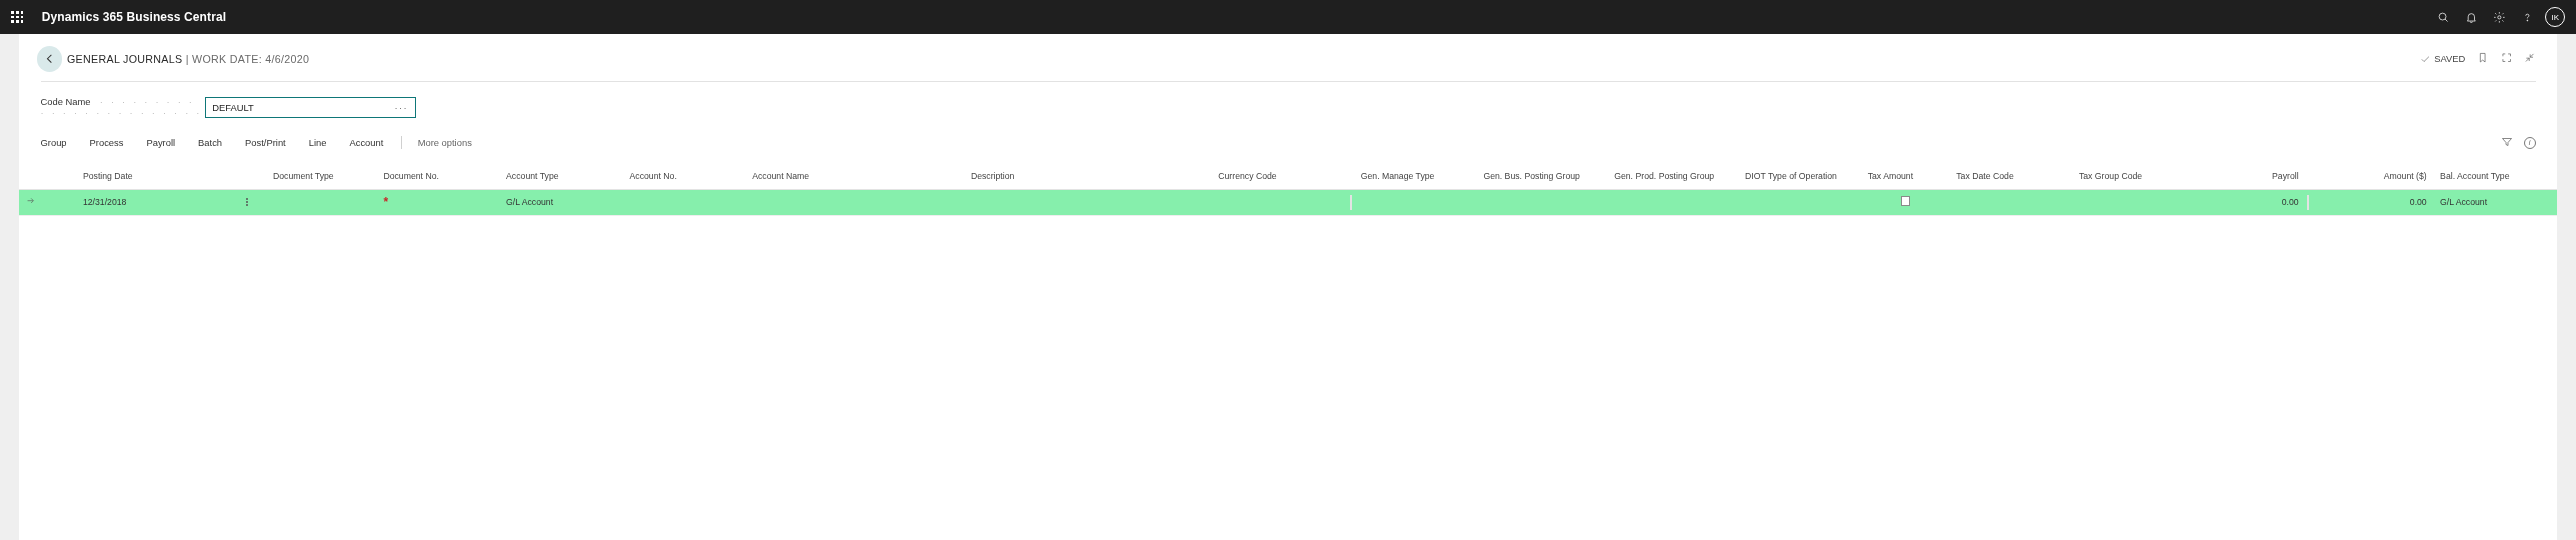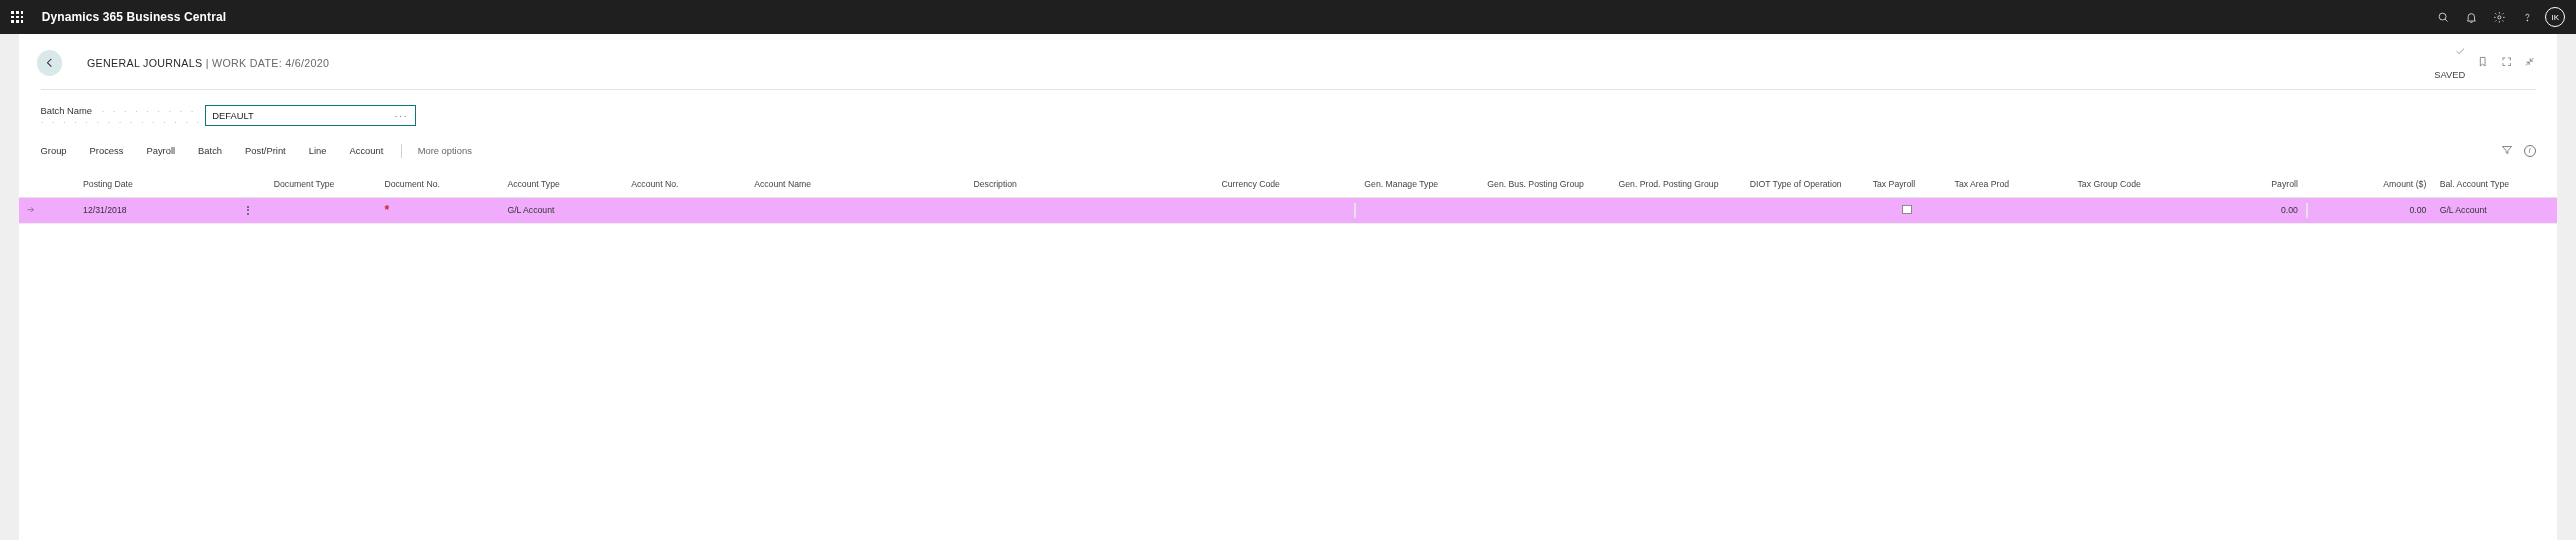--- a/index.html
+++ b/index.html
@@ -23,7 +23,7 @@
 .header-row { display:flex; align-items:center; padding:12px 0 9.4px; }
 .back-circle { width:25.5px; height:25.5px; border-radius:50%; background:#d9e9ea; display:flex; align-items:center; justify-content:center; cursor:pointer; margin-left:-4px; }
 .back-circle svg { width:13.4px; height:13.4px; stroke:#333; fill:none; stroke-width:1.8; }
-.bc-title { margin-left:25px; font-size:10.7px; color:#2a2a2a; letter-spacing:0.3px; }
+.bc-title { margin-left:5px; font-size:10.7px; color:#2a2a2a; letter-spacing:0.3px; }
 .bc-title .thin { font-weight:300; color:#6a6a6a; }
 .header-row .spacer { flex:1; }
 .hdr-btn { display:flex; align-items:flex-end; gap:12px; font-size:9.4px; color:#444; margin-left:12px; cursor:pointer;flex-direction:column; }

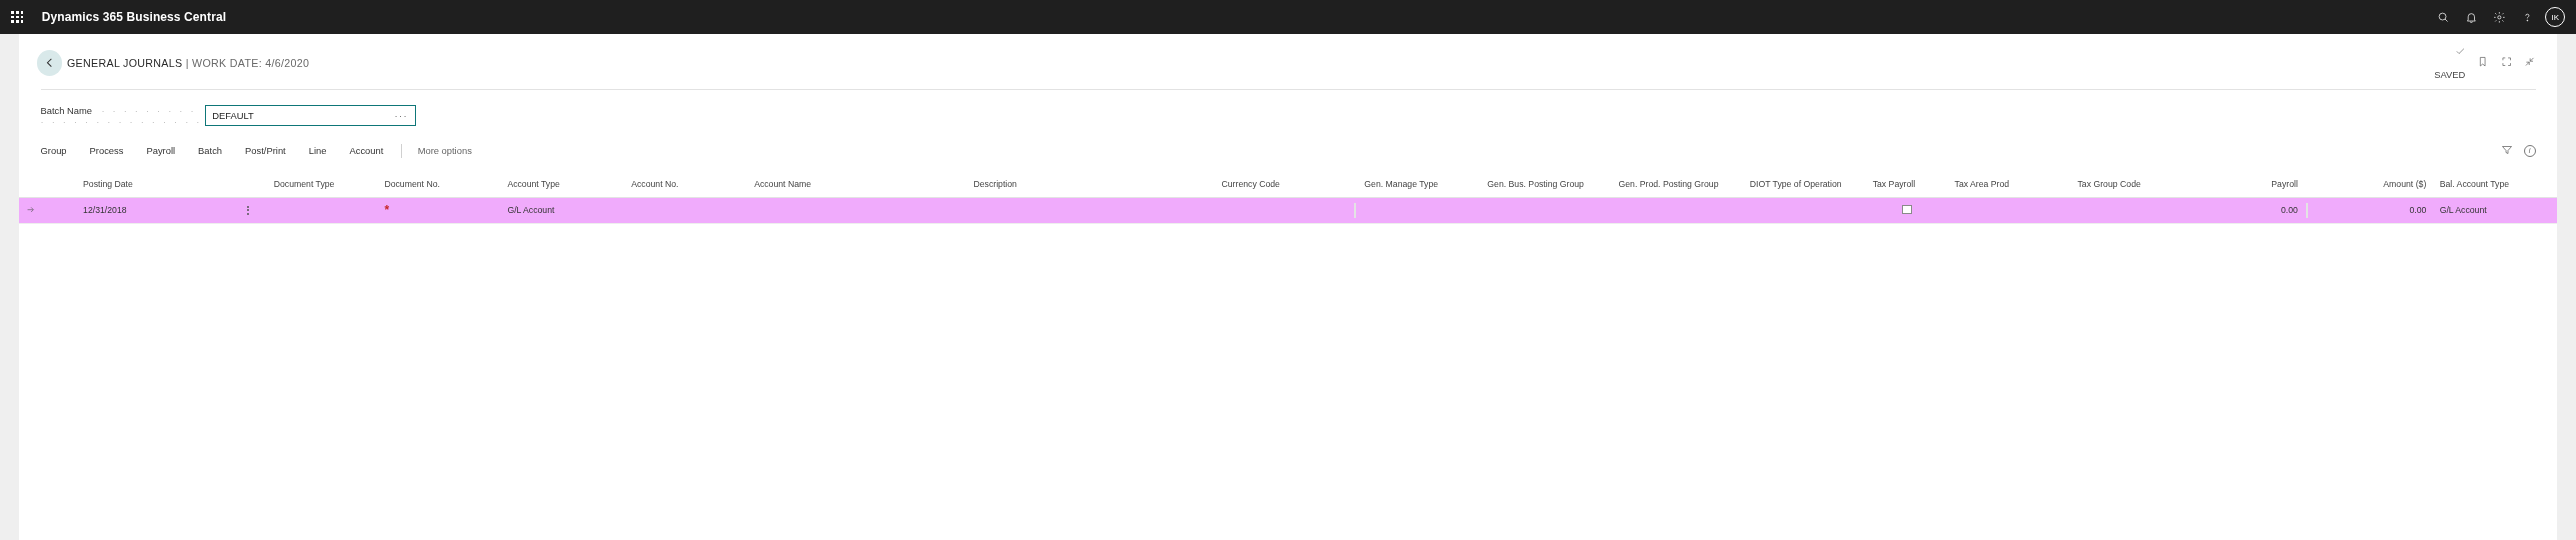--- a/index.html
+++ b/index.html
@@ -26,7 +26,7 @@
 .bc-title { margin-left:5px; font-size:10.7px; color:#2a2a2a; letter-spacing:0.3px; }
 .bc-title .thin { font-weight:300; color:#6a6a6a; }
 .header-row .spacer { flex:1; }
-.hdr-btn { display:flex; align-items:flex-end; gap:12px; font-size:9.4px; color:#444; margin-left:12px; cursor:pointer;flex-direction:column; }
+.hdr-btn { display:flex; align-items:flex-end; gap:4px; font-size:9.4px; color:#444; margin-left:12px; cursor:pointer; }
 .hdr-btn svg { width:10.7px; height:10.7px; stroke:#555; fill:none; stroke-width:1.4; }
 .hdr-ic { margin-left:12px; cursor:pointer; }
 .hdr-ic svg { width:11.4px; height:11.4px; stroke:#555; fill:none; stroke-width:1.4; }

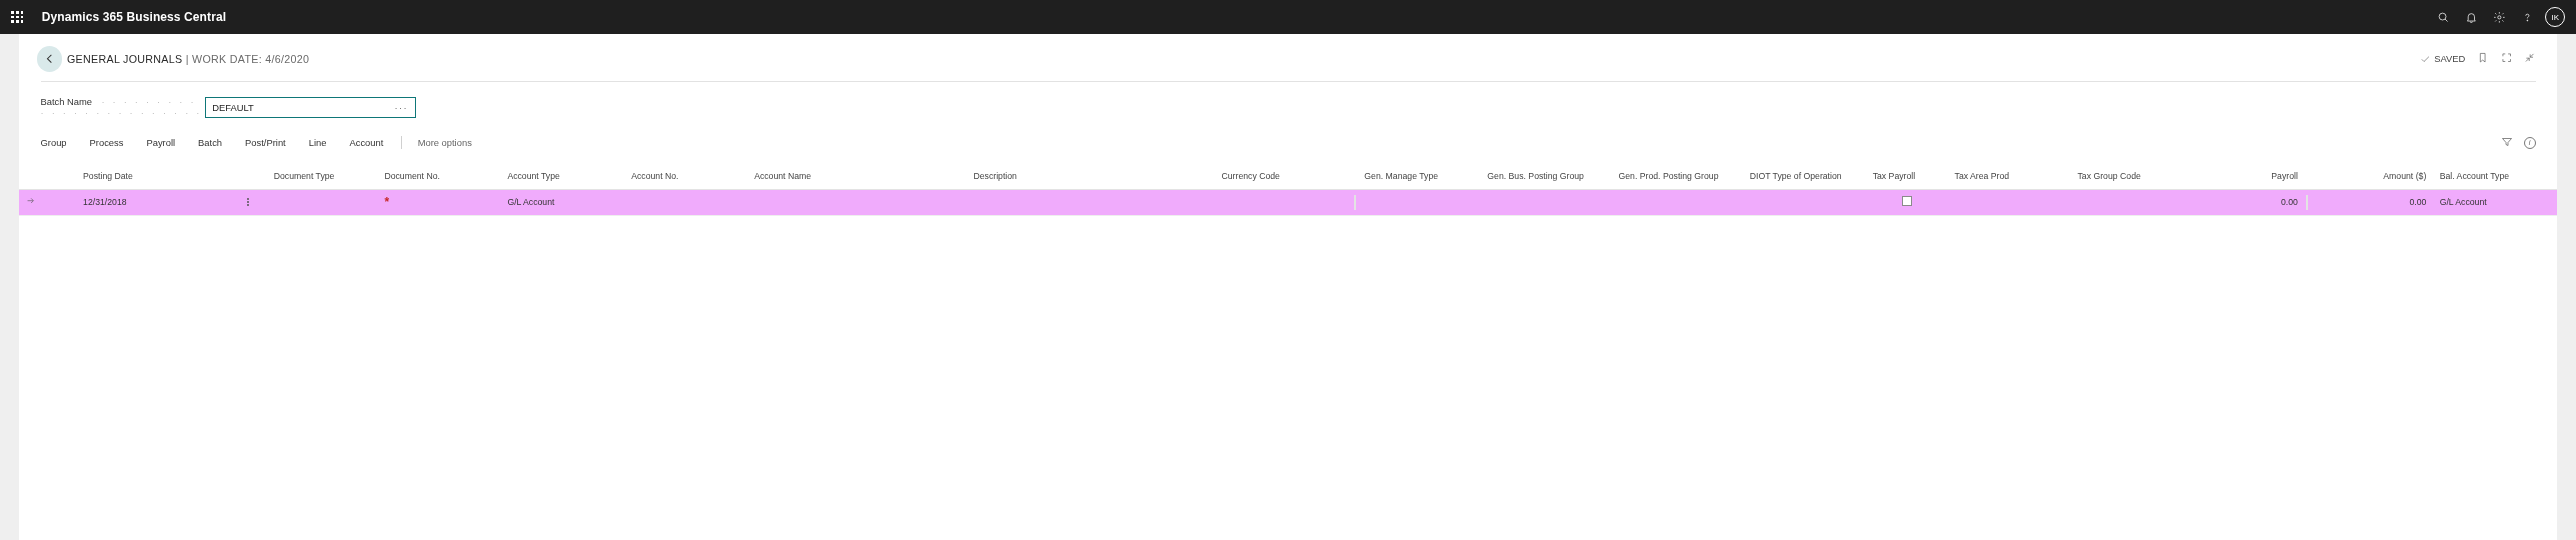--- a/index.html
+++ b/index.html
@@ -161,7 +161,7 @@
 
     <div class="field-row">
       <div class="field-label">
-        <span>Batch Name</span><span class="dots"> · · · · · · · · · · · · · · · · · · · · · · · ·</span>
+        <span>Code Name</span><span class="dots"> · · · · · · · · · · · · · · · · · · · · · · · ·</span>
       </div>
       <div class="dd">
         <span>DEFAULT</span>

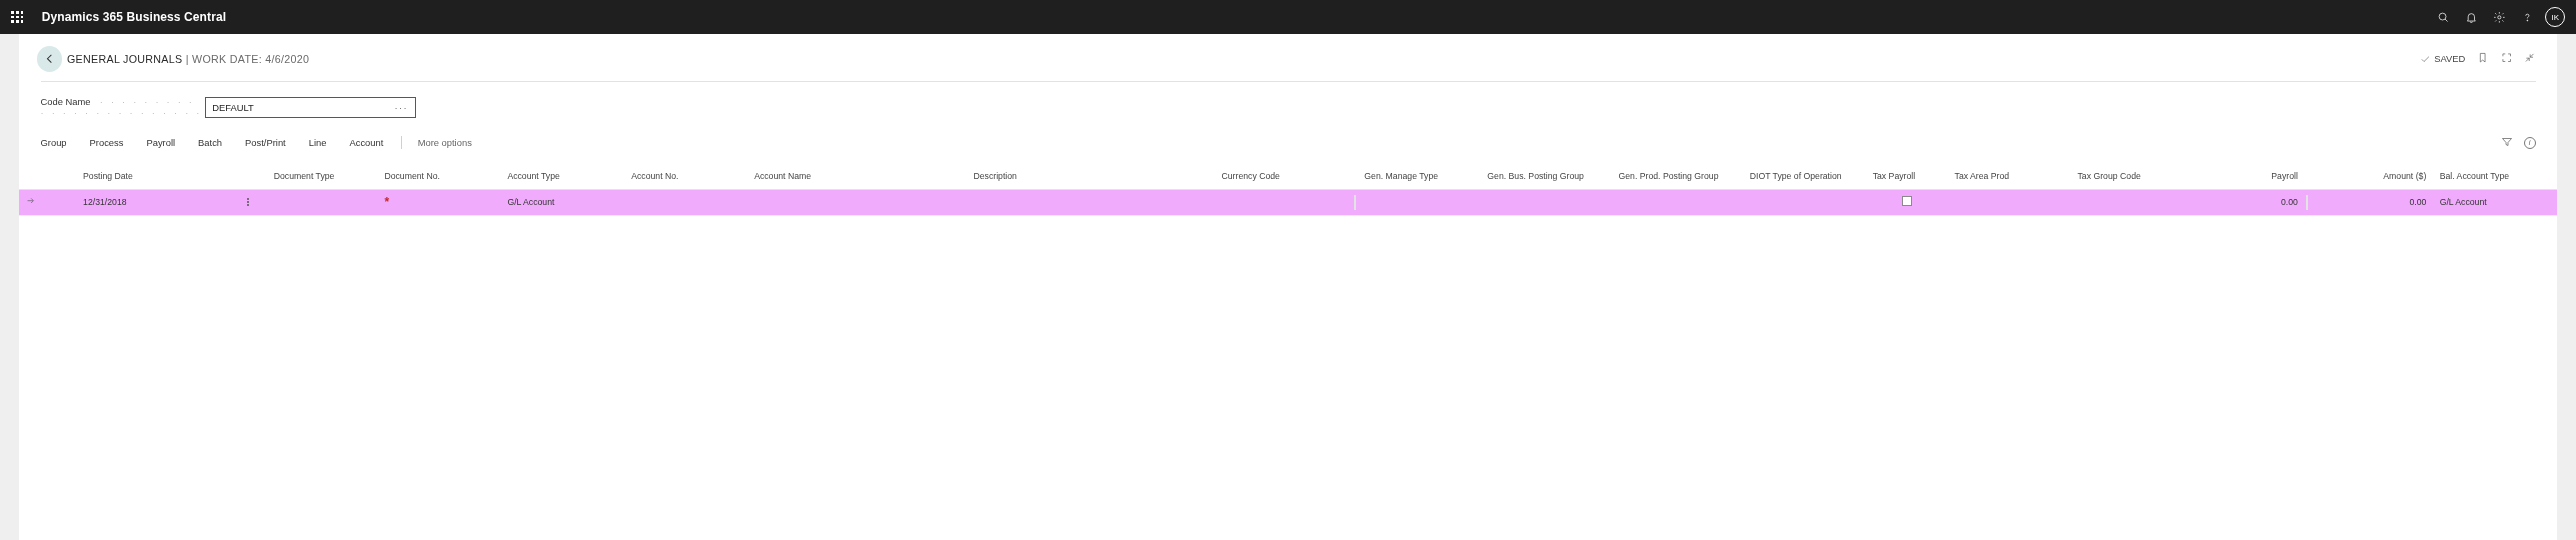--- a/index.html
+++ b/index.html
@@ -209,7 +209,7 @@
             <th style="width:64px">Gen. Bus. Posting Group</th>
             <th style="width:64px">Gen. Prod. Posting Group</th>
             <th style="width:60px">DIOT Type of Operation</th>
-            <th style="width:37px">Tax Payroll</th>
+            <th style="width:37px">Tax Amount</th>
             <th style="width:60px">Tax Area Prod</th>
             <th style="width:54px">Tax Group Code</th>
             <th class="r" style="width:60px">Payroll</th>

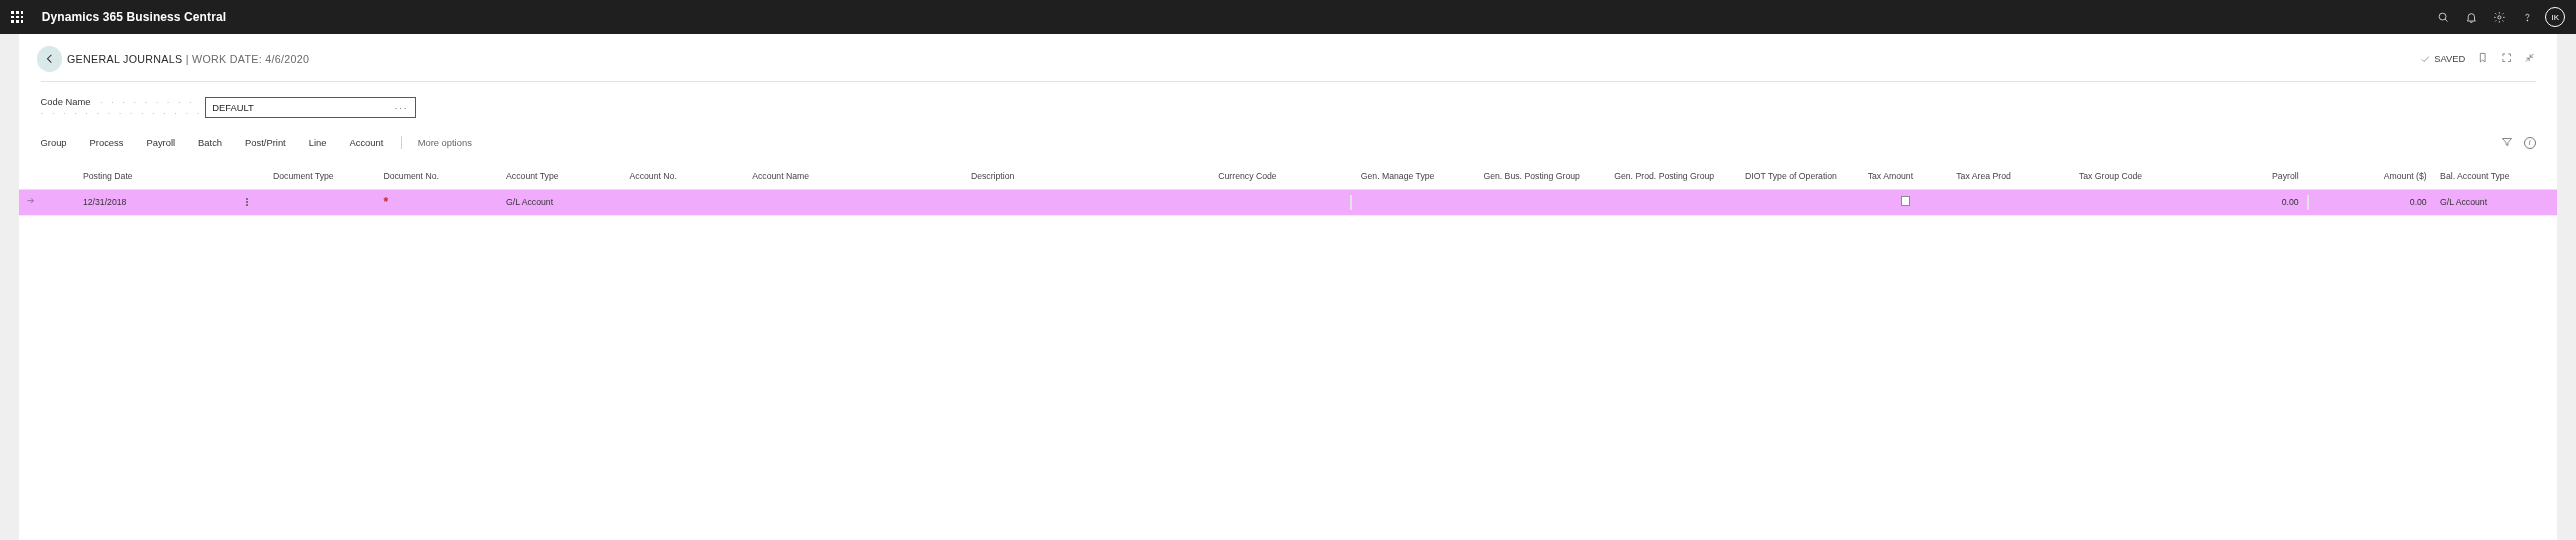--- a/index.html
+++ b/index.html
@@ -210,7 +210,7 @@
             <th style="width:64px">Gen. Prod. Posting Group</th>
             <th style="width:60px">DIOT Type of Operation</th>
             <th style="width:37px">Tax Amount</th>
-            <th style="width:60px">Tax Area Prod</th>
+            <th style="width:60px">Tax Date Code</th>
             <th style="width:54px">Tax Group Code</th>
             <th class="r" style="width:60px">Payroll</th>
             <th class="sep-col"></th>

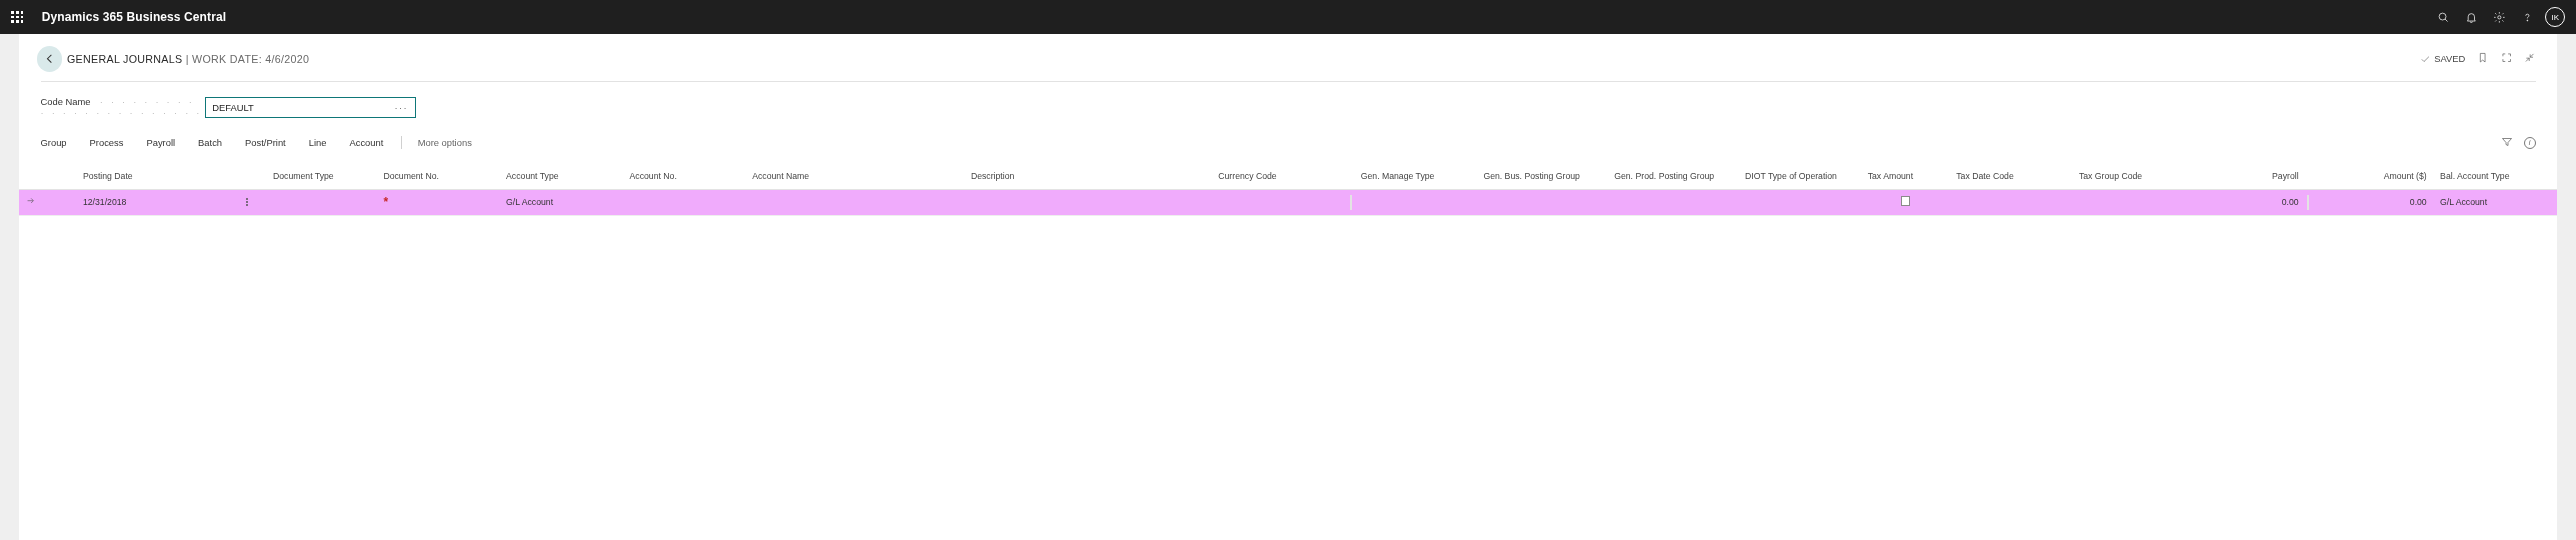--- a/index.html
+++ b/index.html
@@ -56,7 +56,7 @@
 table.grid th { text-align:left; font-weight:400; color:#444; padding:5.4px 6.7px 6.7px; vertical-align:bottom; line-height:1.25; border-bottom:0.7px solid #e3e3e3; white-space:normal; }
 table.grid th.r, table.grid td.r { text-align:right; }
 table.grid td { padding:5.4px 6.7px; border-bottom:0.7px solid #eee; white-space:nowrap; }
-tr.sel td { background:#f0abfc; }
+tr.sel td { background:#86efac; }
 .row-arrow svg { width:9.4px; height:9.4px; stroke:#555; fill:none; stroke-width:1.6; }
 .row-menu { display:flex; flex-direction:column; gap:1.3px; align-items:center; cursor:pointer; }
 .row-menu span { width:2px; height:2px; border-radius:50%; background:#555; }

